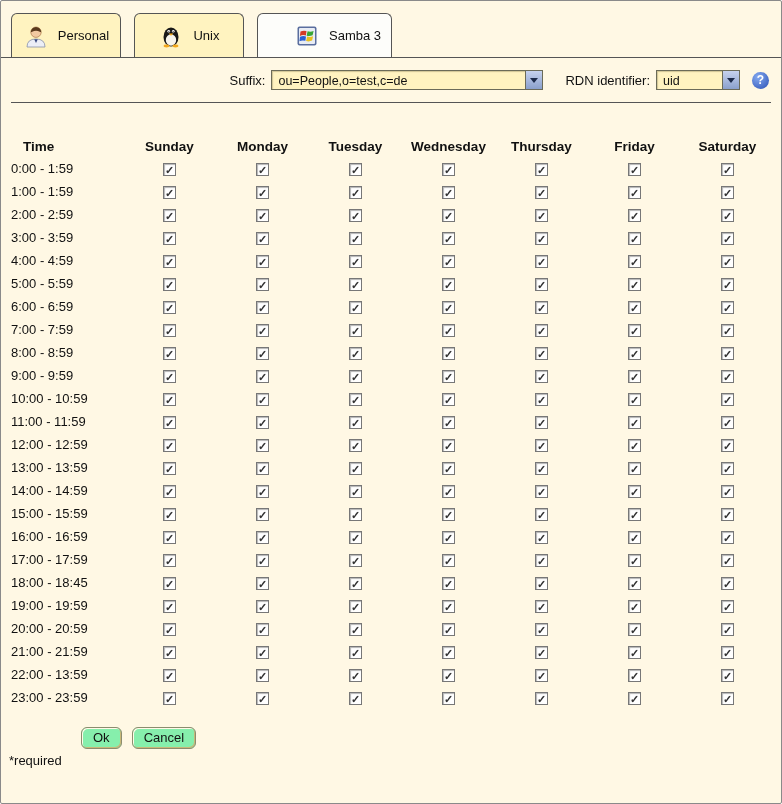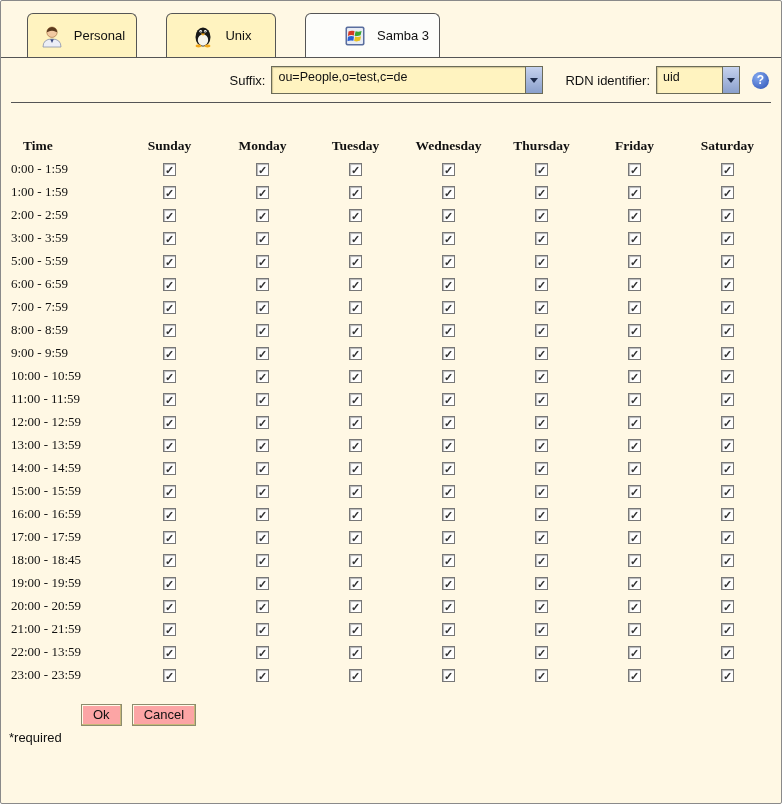--- a/index.html
+++ b/index.html
@@ -42,7 +42,6 @@
     border-bottom: none;
     border-radius: 6px 6px 0 0;
     cursor: pointer;
-    margin-left: 16px;
   }
   .tab.active { background: #fdfdfa; padding-left: 36px; }
   .tab .icon { display: inline-flex; width: 26px; height: 26px; align-items: center; justify-content: center; }

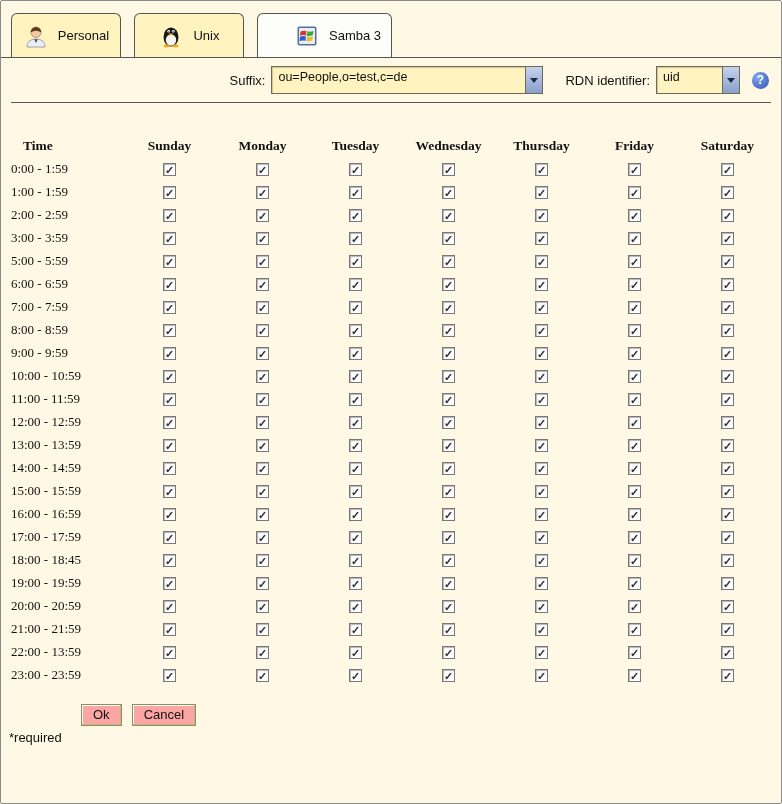--- a/index.html
+++ b/index.html
@@ -61,7 +61,7 @@
   .select {
     display: inline-flex;
     align-items: stretch;
-    height: 28px;
+    height: 20px;
     border: 1px solid #6b6b58;
     background: #fff3c0;
     box-shadow: inset 1px 1px 1px rgba(120,110,70,.35);

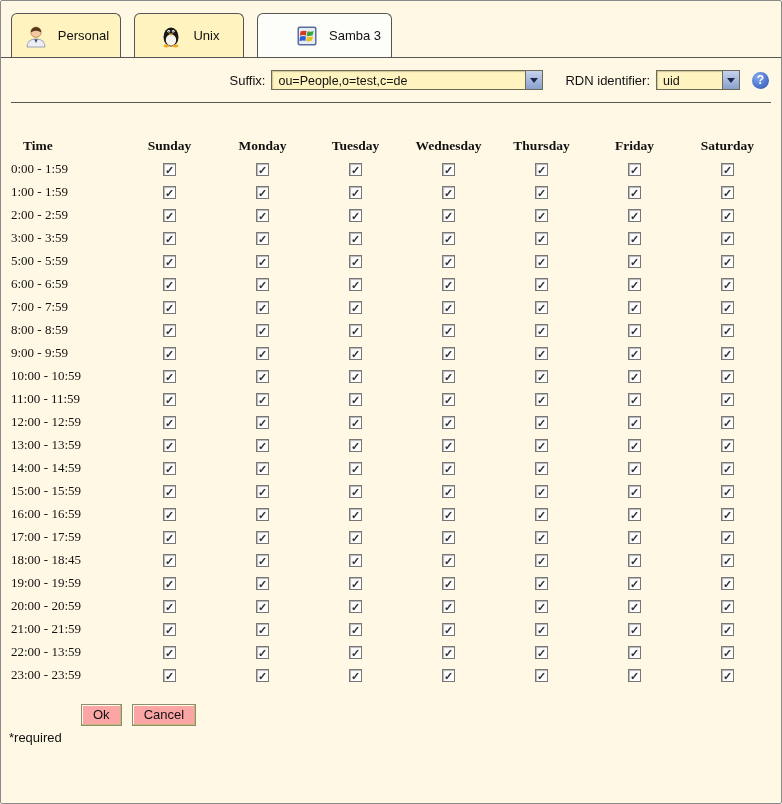--- a/index.html
+++ b/index.html
@@ -114,7 +114,6 @@
   table.hours {
     border-collapse: collapse;
     margin: 32px 0 5px 10px;
-    font-family: Liberation Serif, serif;
   }
   table.hours th {
     font-weight: bold;

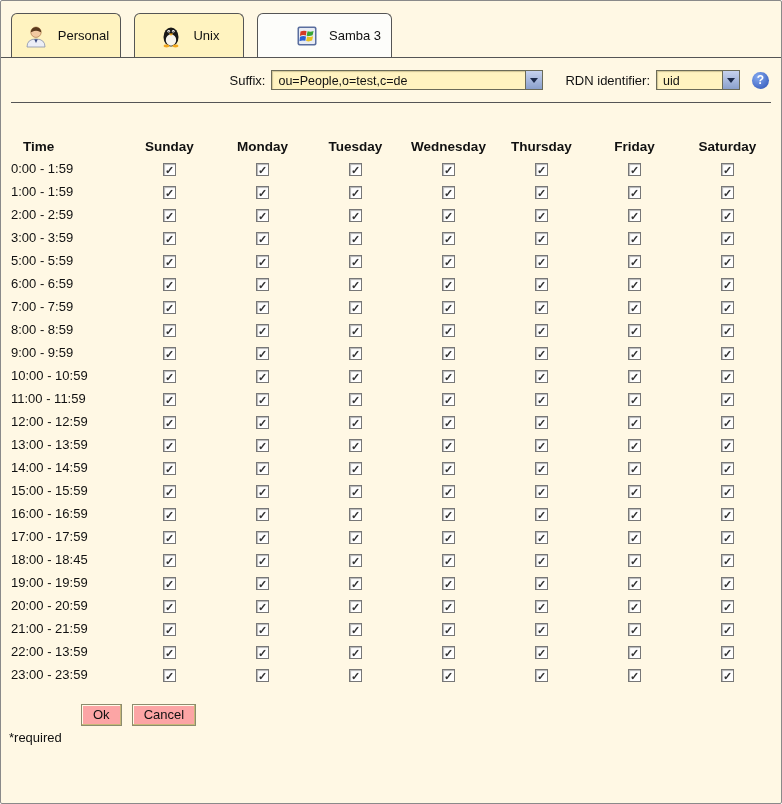--- a/index.html
+++ b/index.html
@@ -280,6 +280,16 @@
           <td class="cb-cell"><span class="cb" role="checkbox" aria-checked="true">✓</span></td>
         </tr>
         <tr>
+          <td class="time-cell">4:00 - 4:59</td>
+          <td class="cb-cell"><span class="cb" role="checkbox" aria-checked="true">✓</span></td>
+          <td class="cb-cell"><span class="cb" role="checkbox" aria-checked="true">✓</span></td>
+          <td class="cb-cell"><span class="cb" role="checkbox" aria-checked="true">✓</span></td>
+          <td class="cb-cell"><span class="cb" role="checkbox" aria-checked="true">✓</span></td>
+          <td class="cb-cell"><span class="cb" role="checkbox" aria-checked="true">✓</span></td>
+          <td class="cb-cell"><span class="cb" role="checkbox" aria-checked="true">✓</span></td>
+          <td class="cb-cell"><span class="cb" role="checkbox" aria-checked="true">✓</span></td>
+        </tr>
+        <tr>
           <td class="time-cell">5:00 - 5:59</td>
           <td class="cb-cell"><span class="cb" role="checkbox" aria-checked="true">✓</span></td>
           <td class="cb-cell"><span class="cb" role="checkbox" aria-checked="true">✓</span></td>

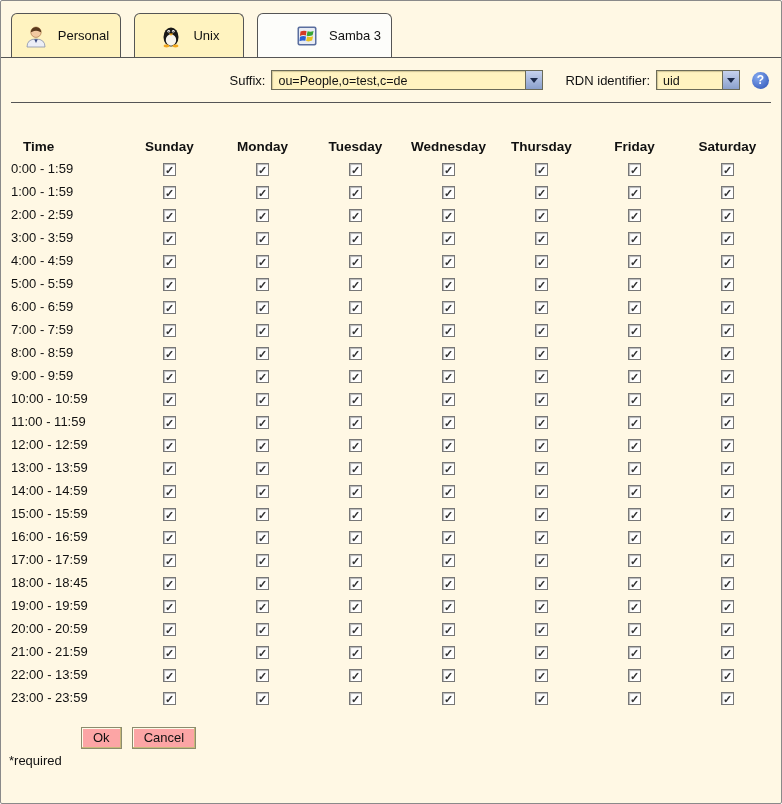--- a/index.html
+++ b/index.html
@@ -153,9 +153,9 @@
     font-family: inherit;
     font-size: 13px;
     padding: 2px 11px 3px 11px;
-    background: #fca5a5;
+    background: #86efac;
     border: 1px solid #8c8c6e;
-    border-radius: 0;
+    border-radius: 6px;
     box-shadow: inset -1px -1px 0 #c8b878, inset 1px 1px 0 #fffbe8;
     color: #111111;
     cursor: pointer;

